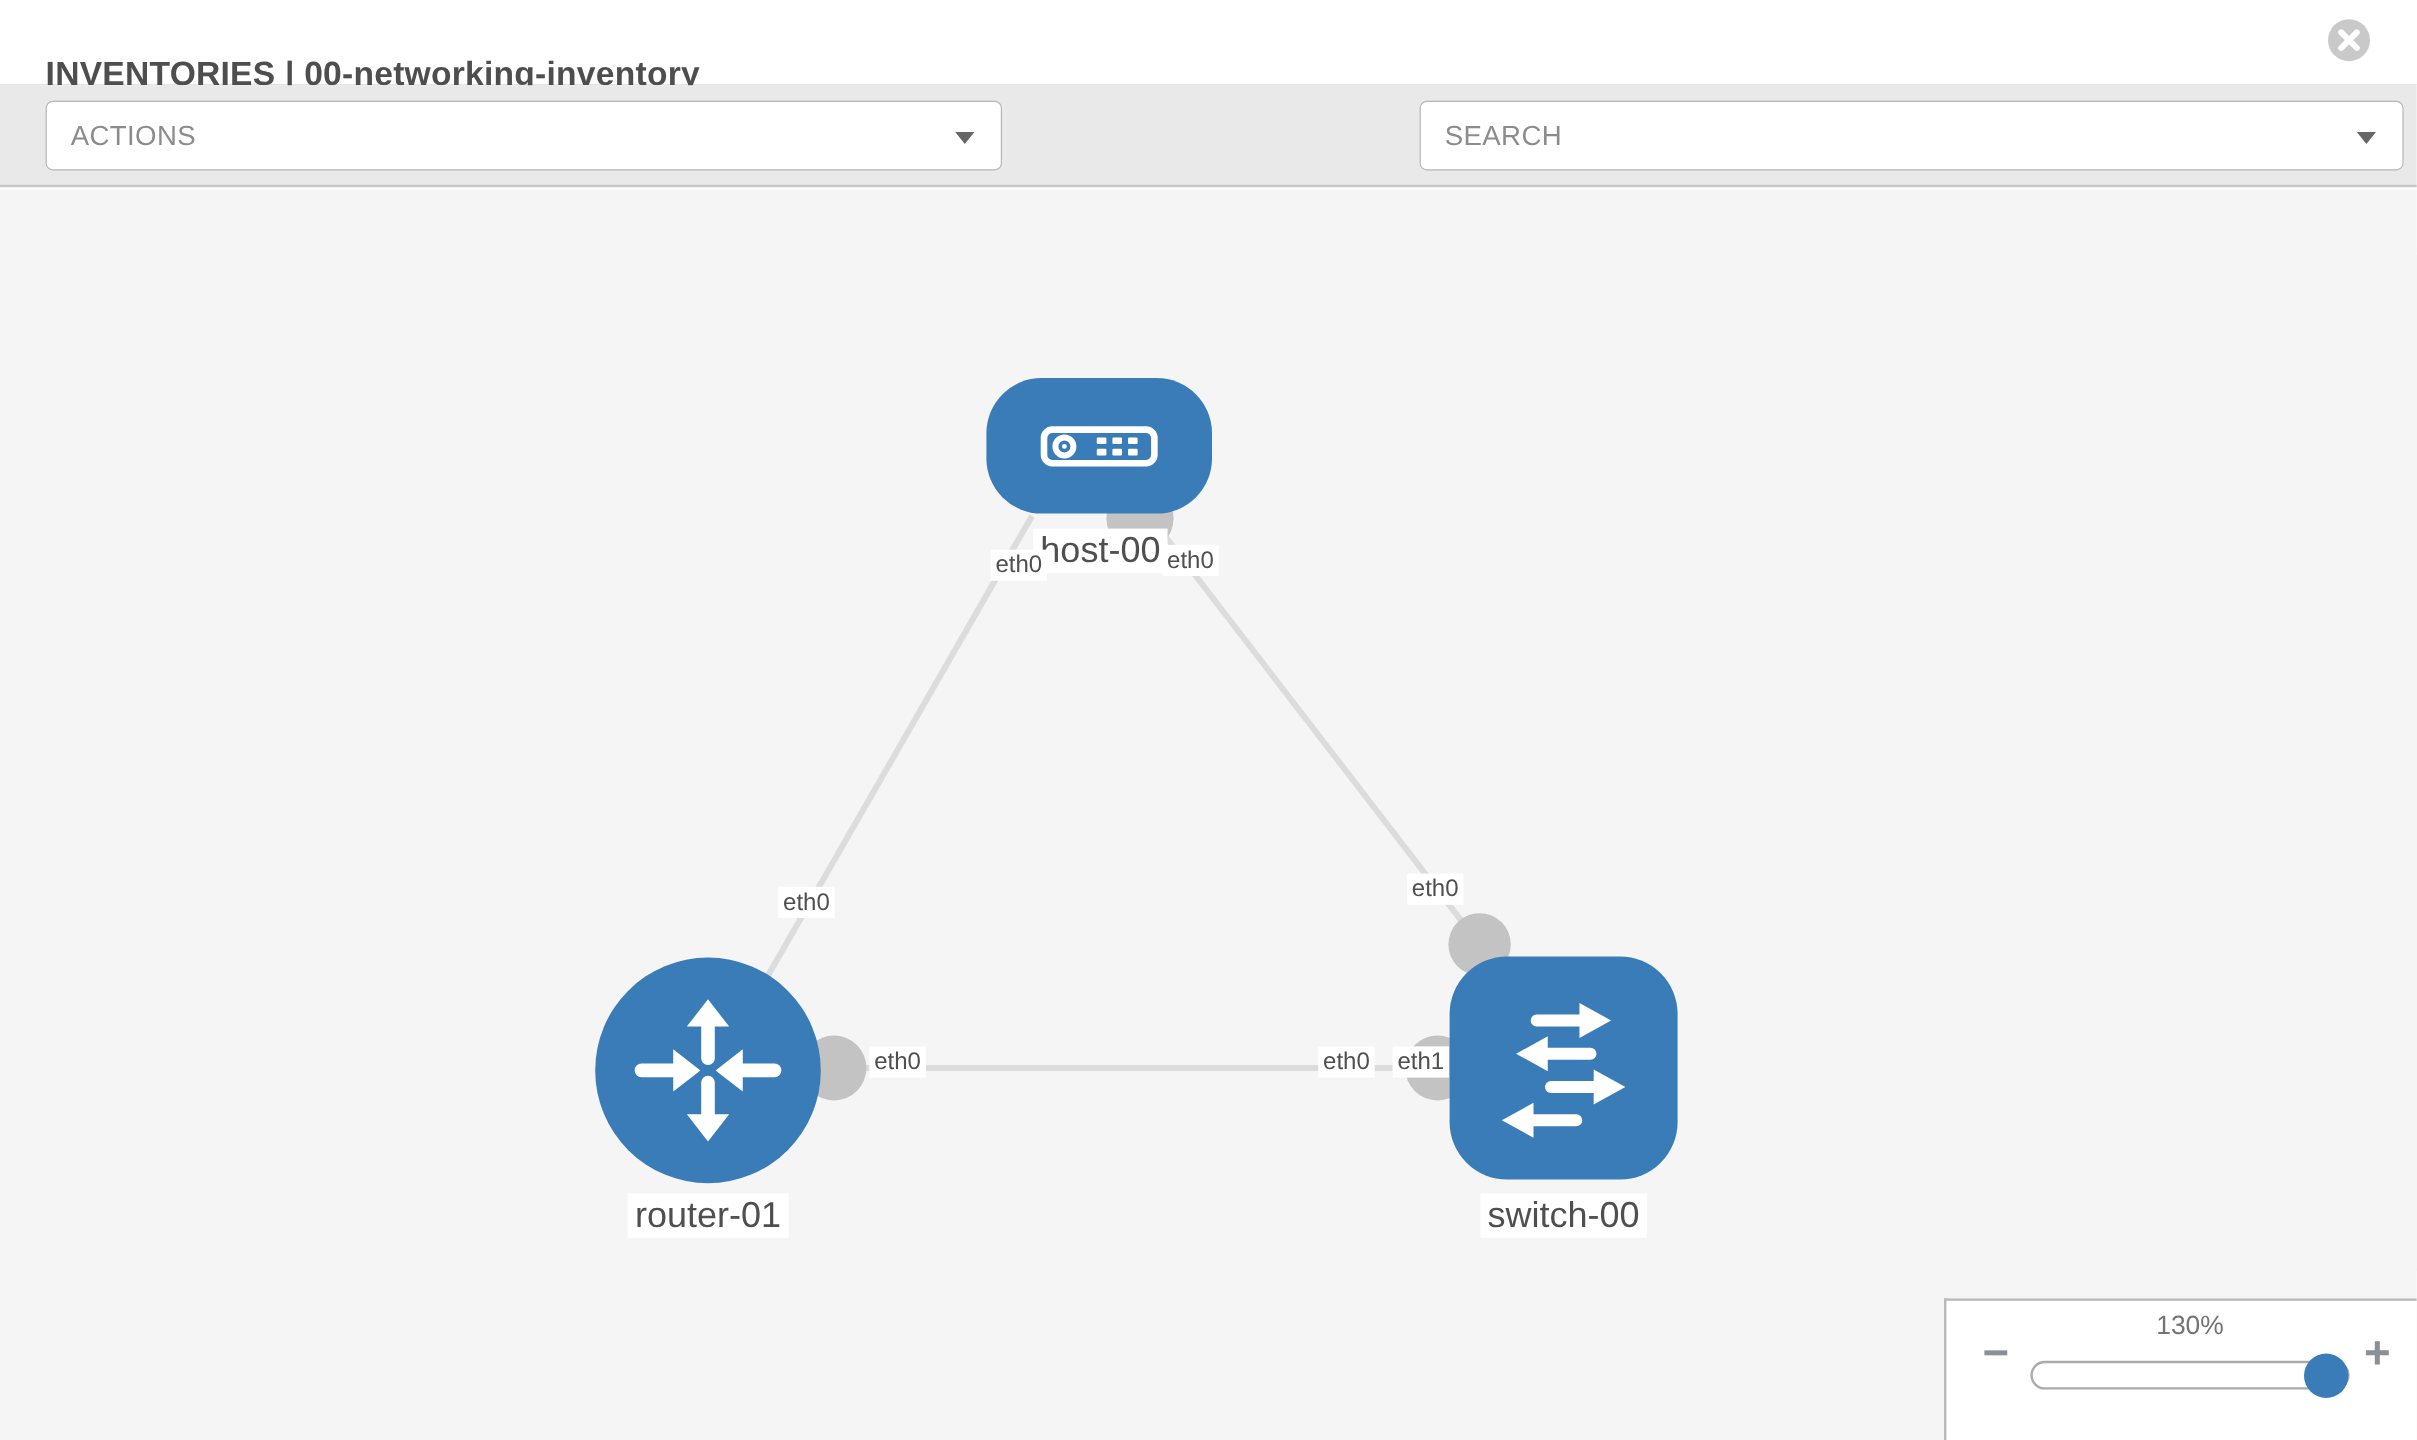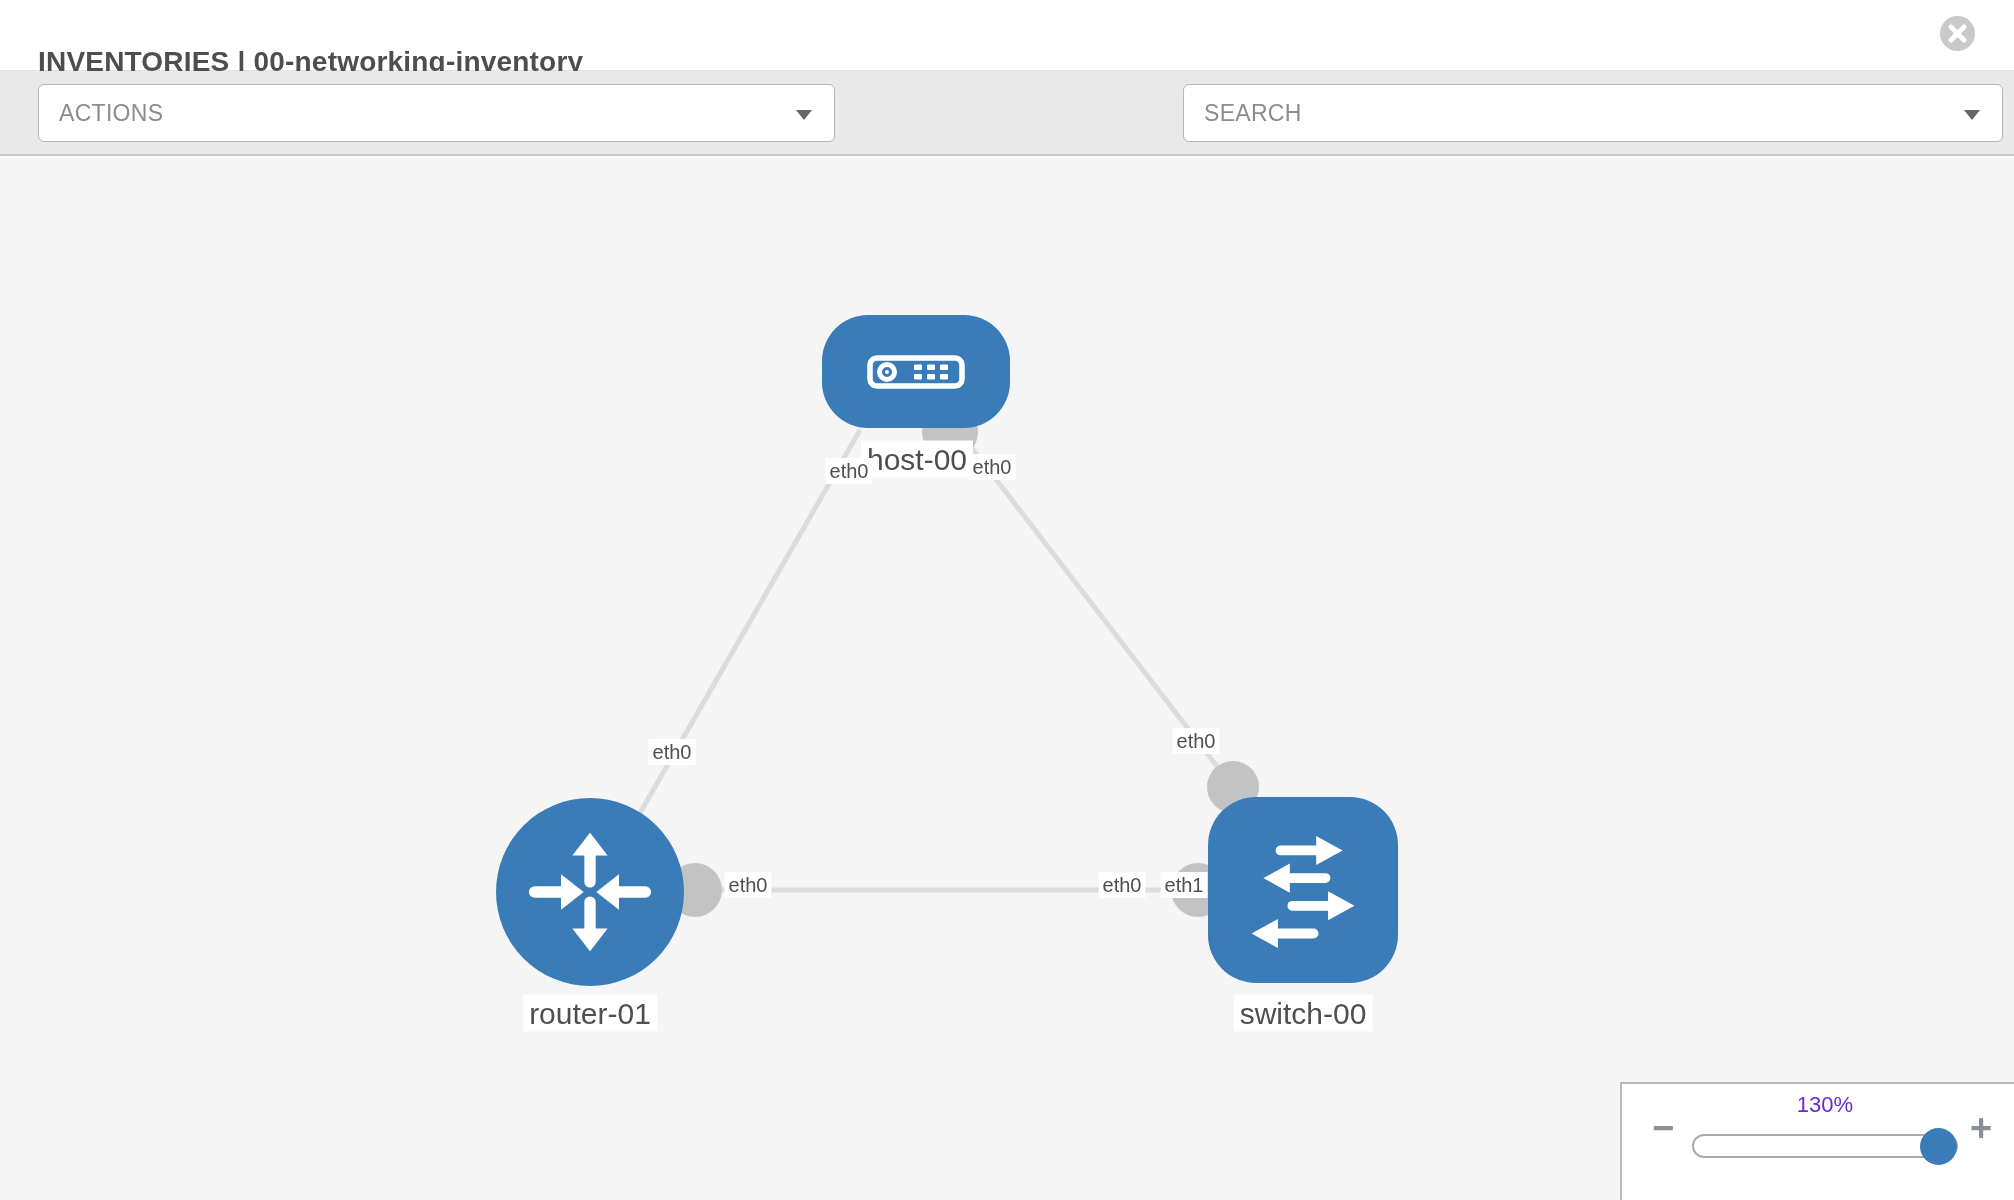--- a/index.html
+++ b/index.html
@@ -52,7 +52,7 @@
                 background:#fff; border-top:2px solid #b9b9b9; border-left:2px solid #b9b9b9;
                 z-index:5; }
   .zoom-level { position:absolute; left:133px; top:8px; width:140px; text-align:center;
-                font-size:22px; color:#6d28d9; }
+                font-size:22px; color:#737373; }
   .zoom-minus,.zoom-plus { position:absolute; top:24px; font-size:38px; font-weight:bold;
                            color:#8b9096; cursor:pointer; line-height:40px; }
   .zoom-minus { left:30px; }

